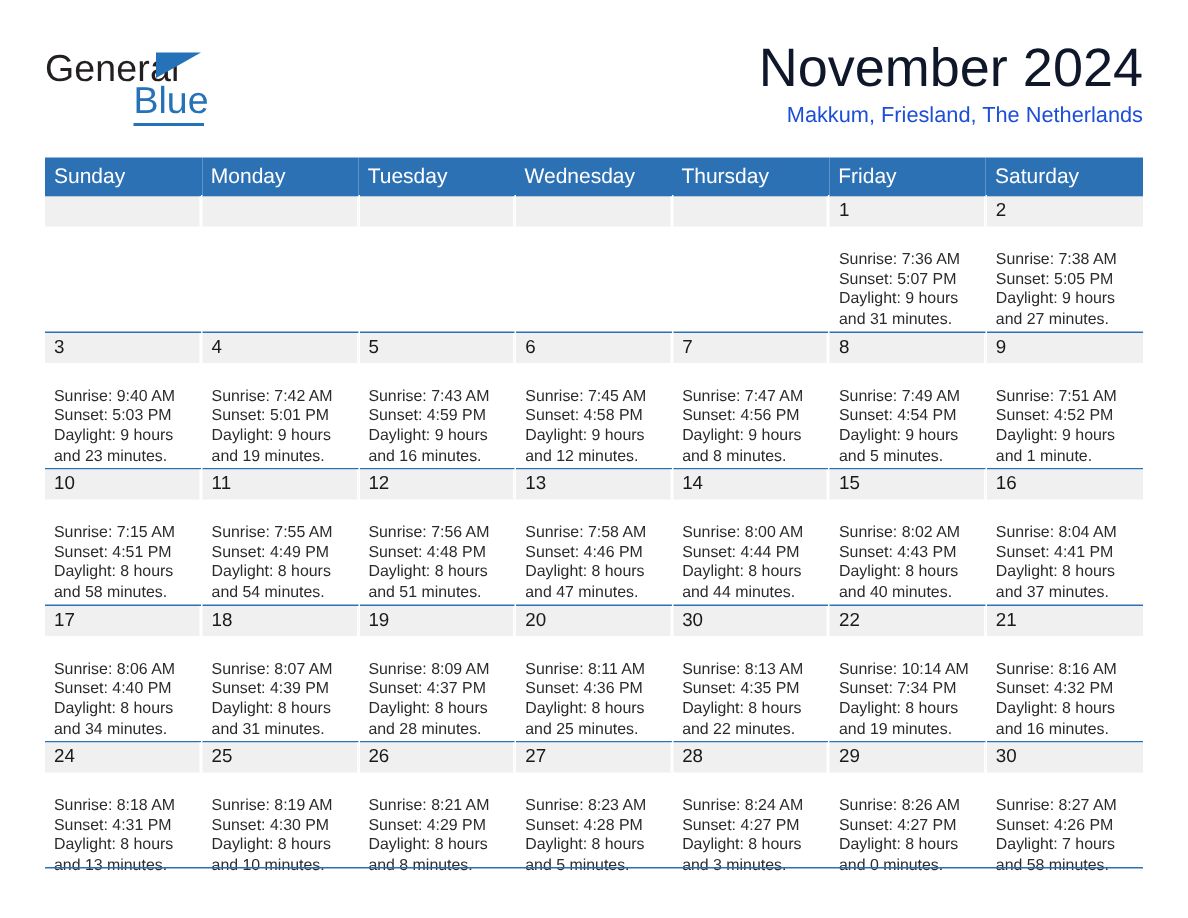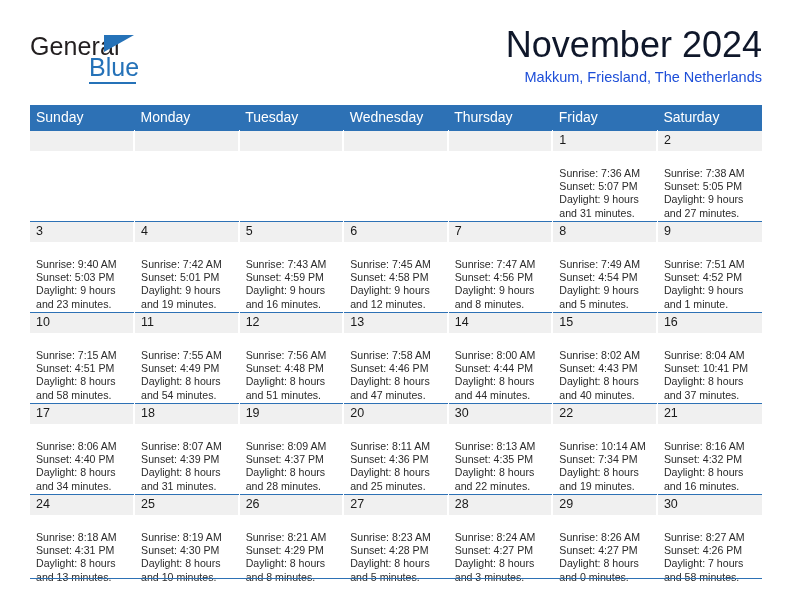--- a/index.html
+++ b/index.html
@@ -388,7 +388,7 @@
               <div class="daynum">16</div>
               <div class="info">
                 <div>Sunrise: 8:04 AM</div>
-                <div>Sunset: 10:41 PM</div>
+                <div>Sunset: 4:41 PM</div>
                 <div>Daylight: 8 hours</div>
                 <div>and 37 minutes.</div>
               </div>

